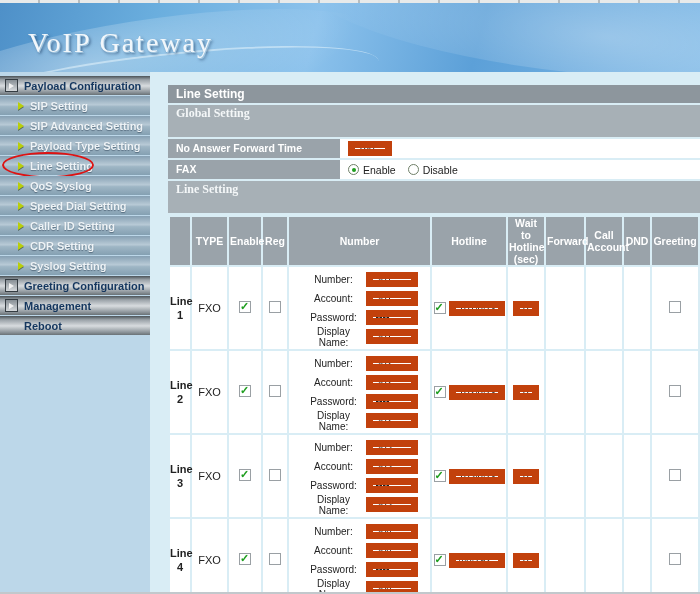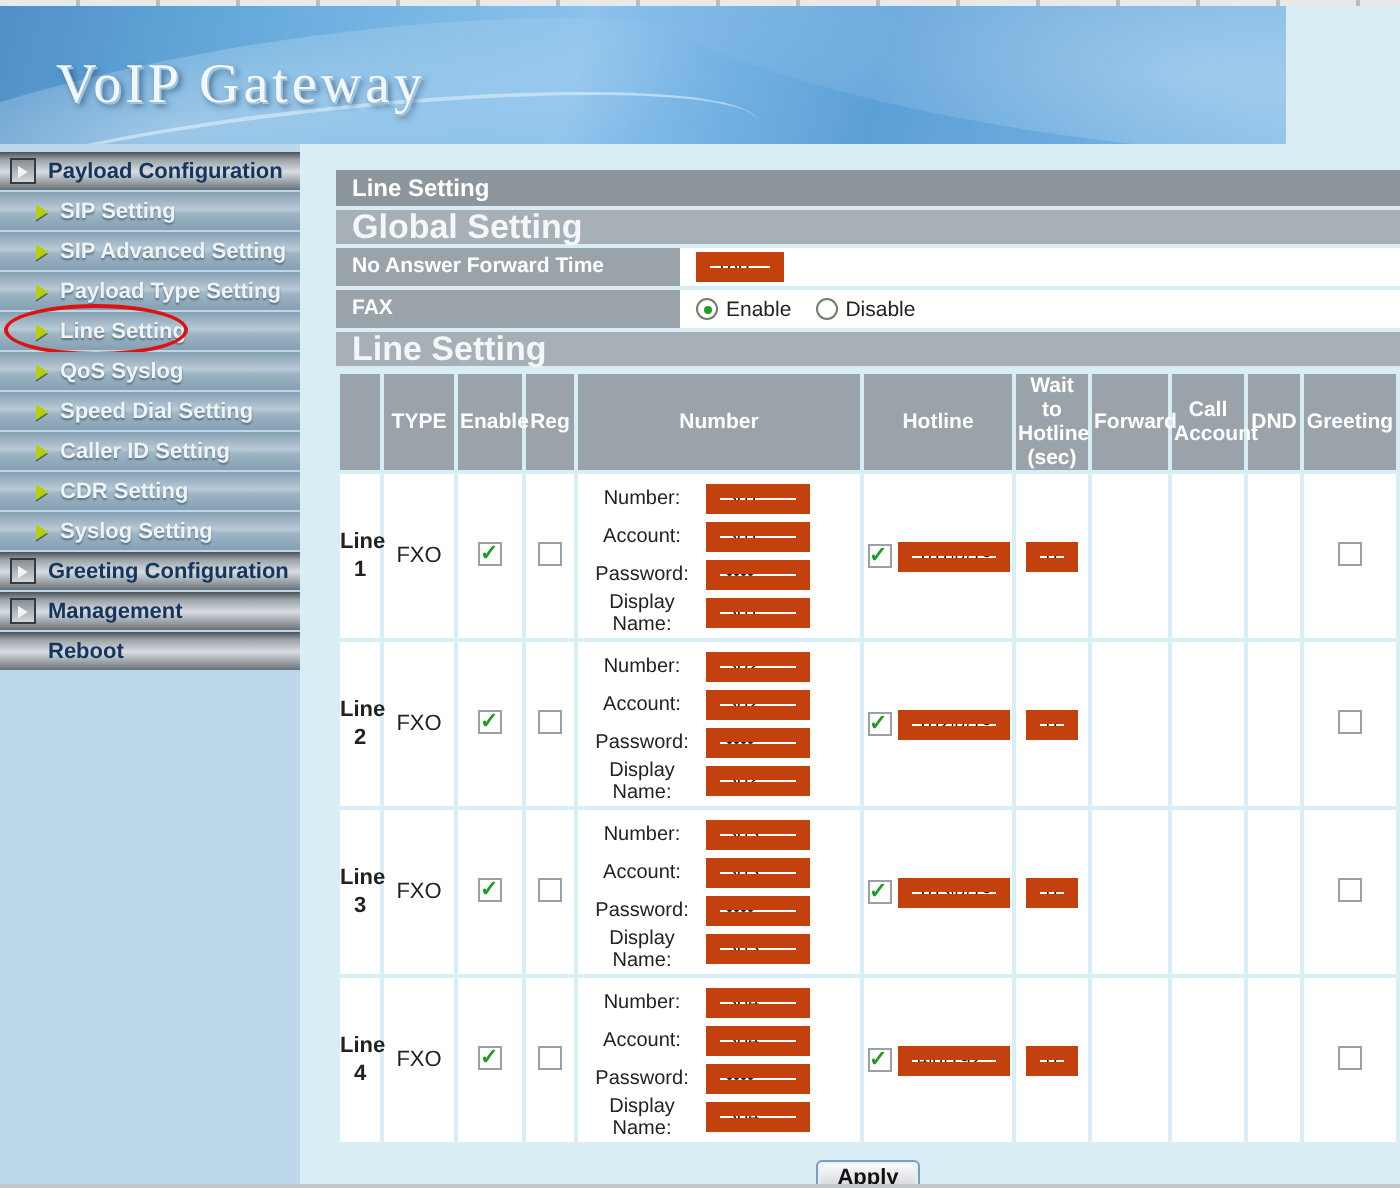--- a/index.html
+++ b/index.html
@@ -17,7 +17,7 @@
   }
   
   .banner{
-    position:absolute; left:0; top:3px; width:643px; height:69px;
+    position:absolute; left:0; top:3px; width:700px; height:69px;
     background:linear-gradient(105deg,#4e90c8 0%,#6aaede 22%,#8cc2ec 45%,#5ca0d8 68%,#7db8e6 100%);
     overflow:hidden;
   }

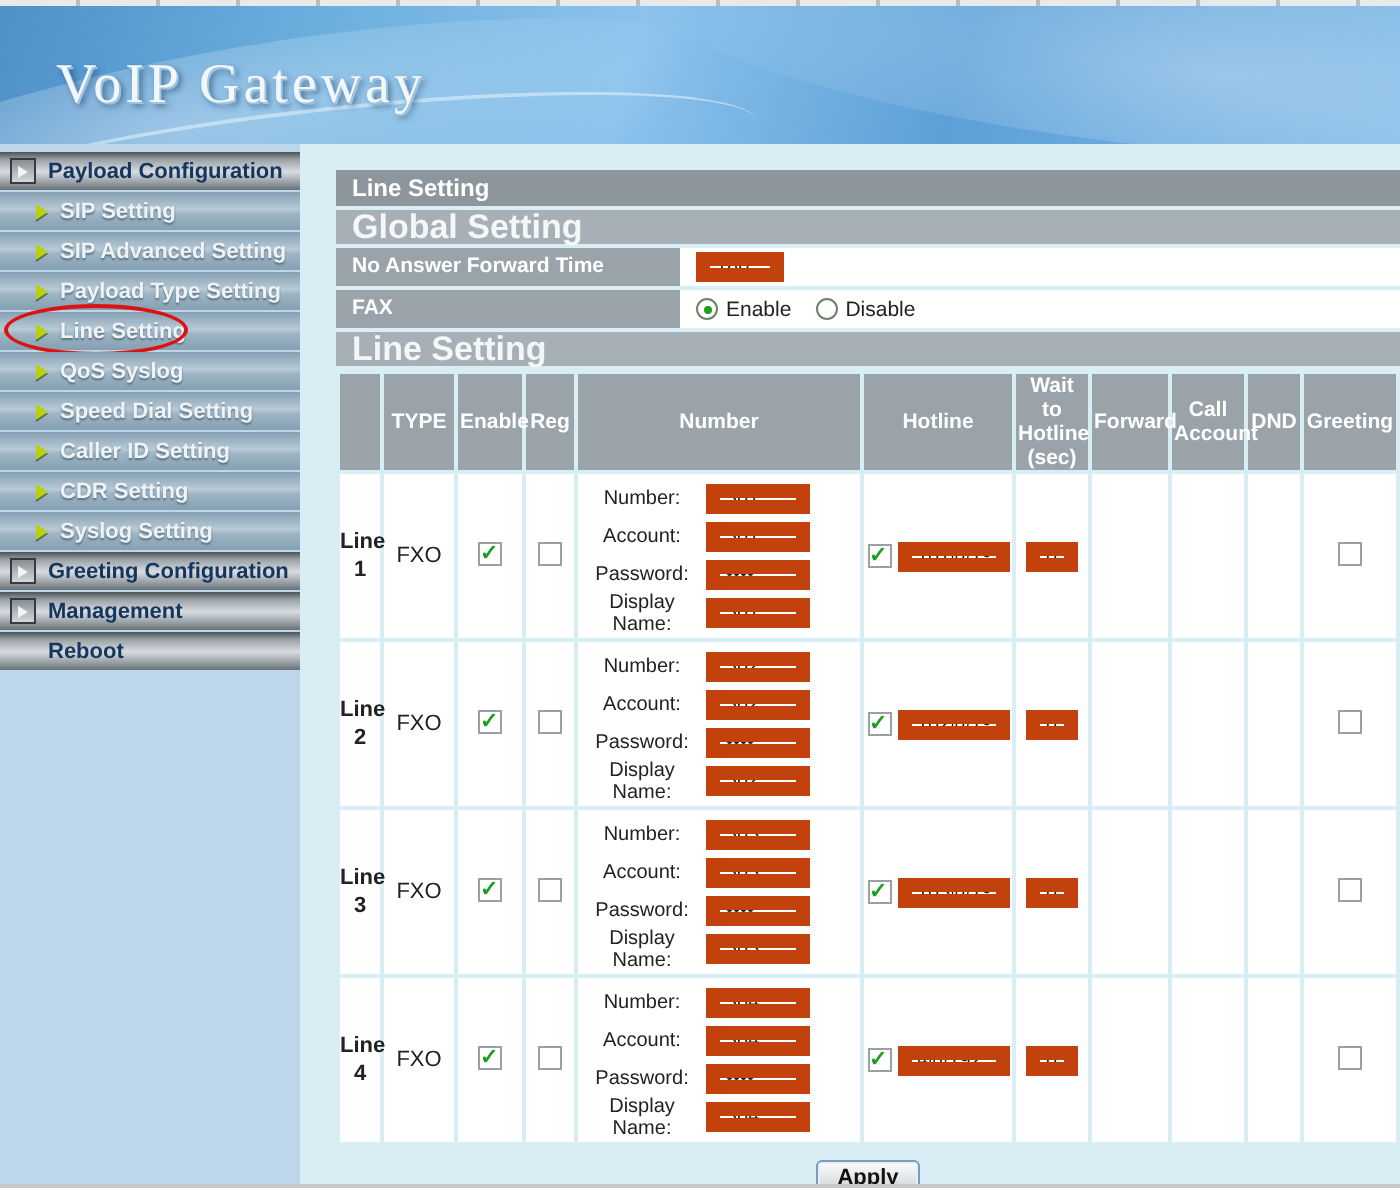--- a/index.html
+++ b/index.html
@@ -104,9 +104,10 @@
     margin-bottom:2px;
   }
   .bar-section{
-    height:17px; line-height:17px; background:#a7b0b6;
-    color:#f4f7f8; font-size:17px; font-weight:bold; padding-left:8px;
+    height:32px; line-height:17px; background:#a7b0b6;
+    color:#f4f7f8; font-size:12px; font-weight:bold; padding-left:8px;
     margin-bottom:2px;
+    font-family:Liberation Serif, serif;
   }
   .field-row{ display:flex; height:19px; margin-bottom:2px; }
   .field-label{

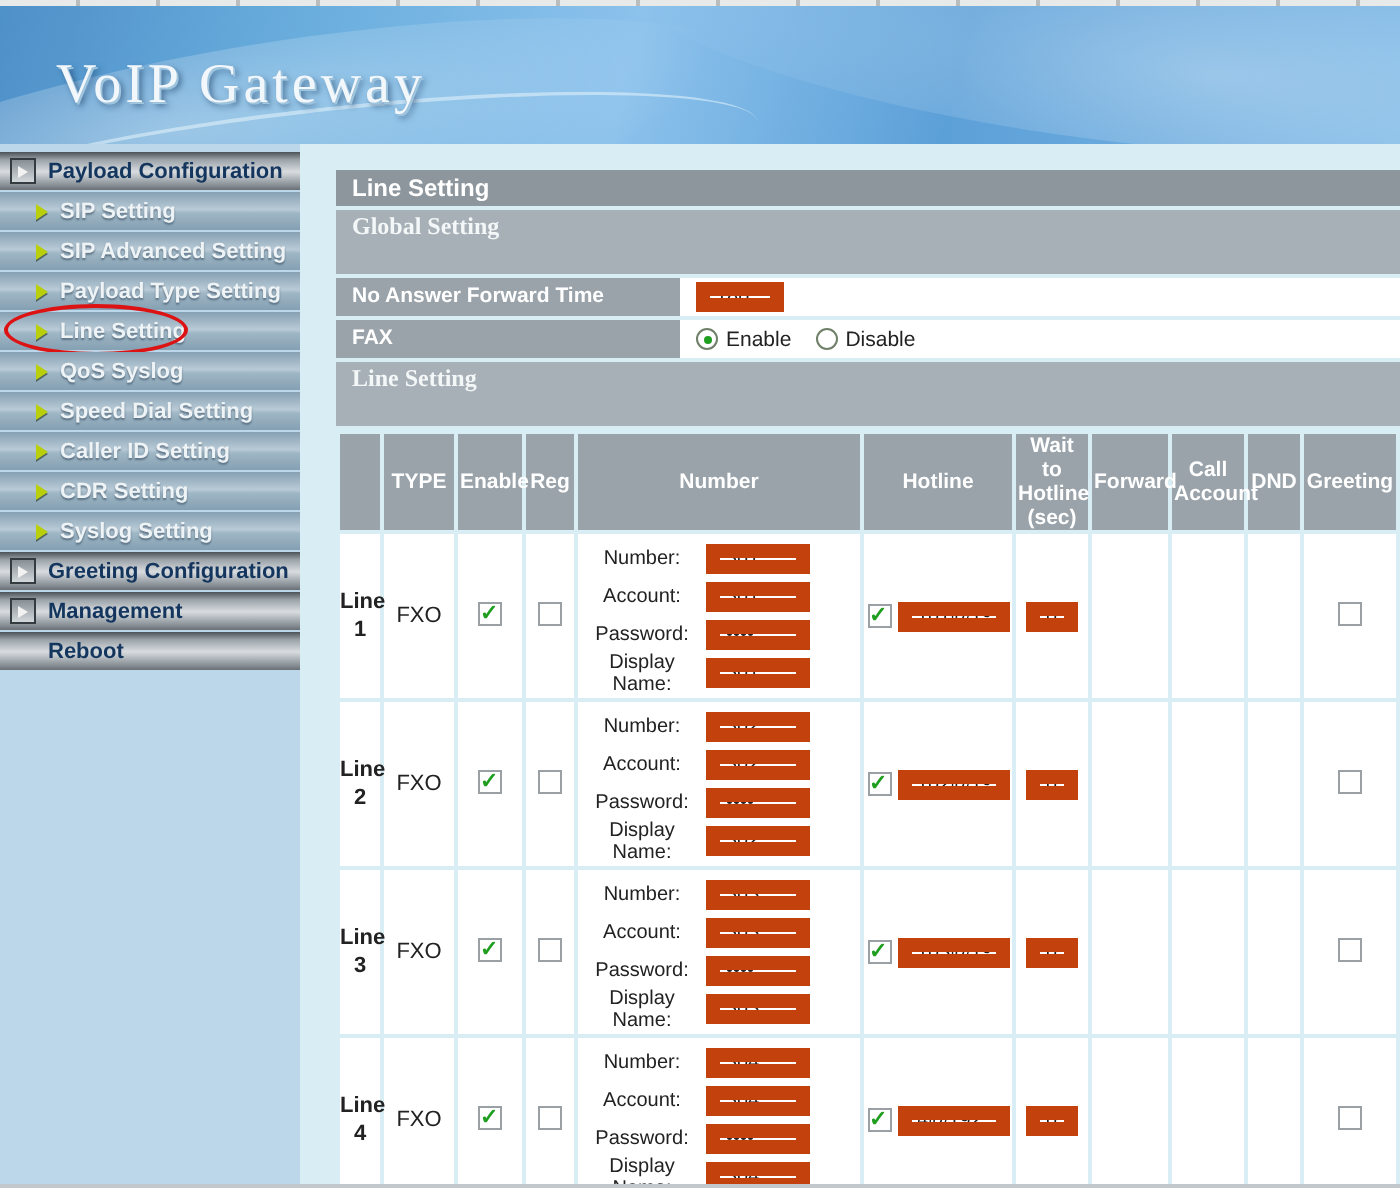--- a/index.html
+++ b/index.html
@@ -157,7 +157,7 @@
     line-height:1.3;
   }
   td.numcell{ padding:3px 0 3px 6px; text-align:left; }
-  .num-sub{ display:flex; align-items:center; height:19px; }
+  .num-sub{ display:flex; align-items:center; height:19px;justify-content:center; }
   .num-sub .nl{ width:64px; font-size:10px; color:#222; flex:0 0 64px; }
   td.hotcell .hotwrap{ display:flex; align-items:center; justify-content:center; gap:3px; }
   

